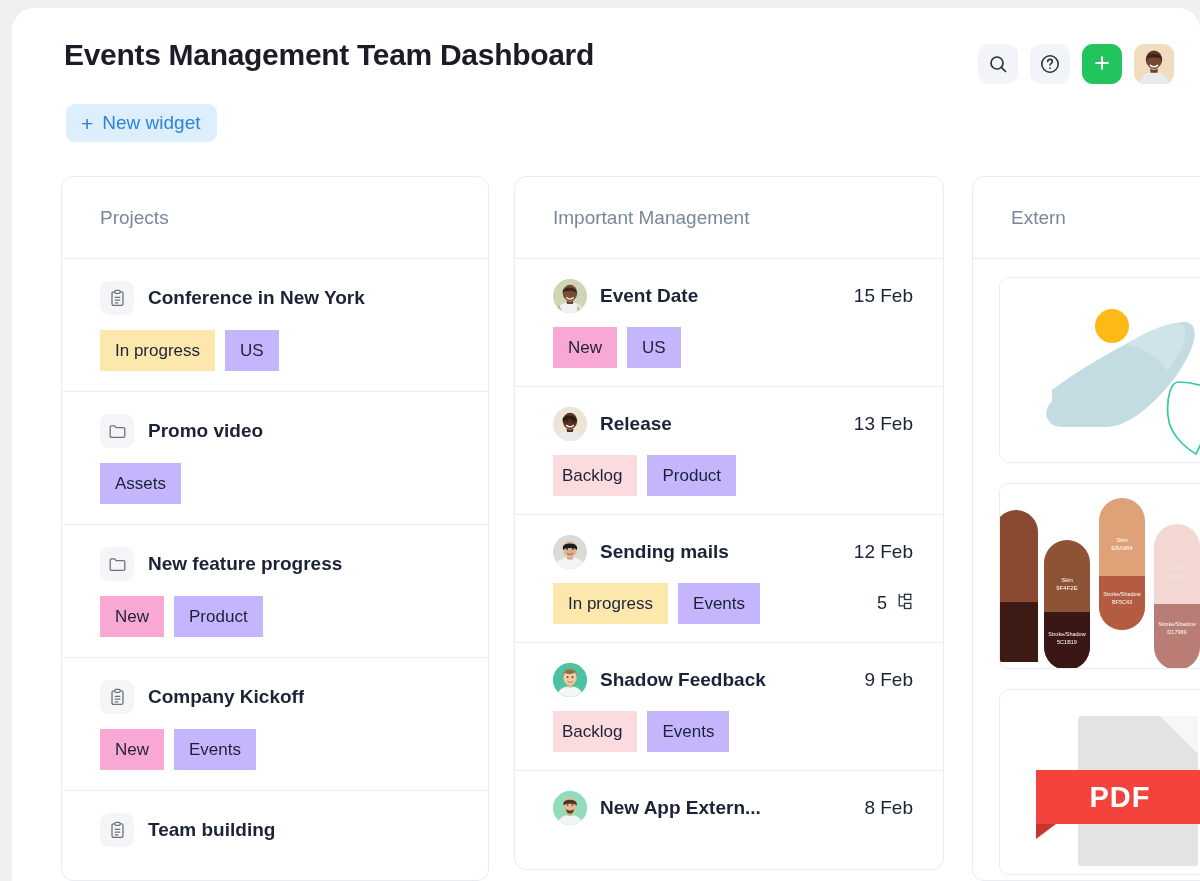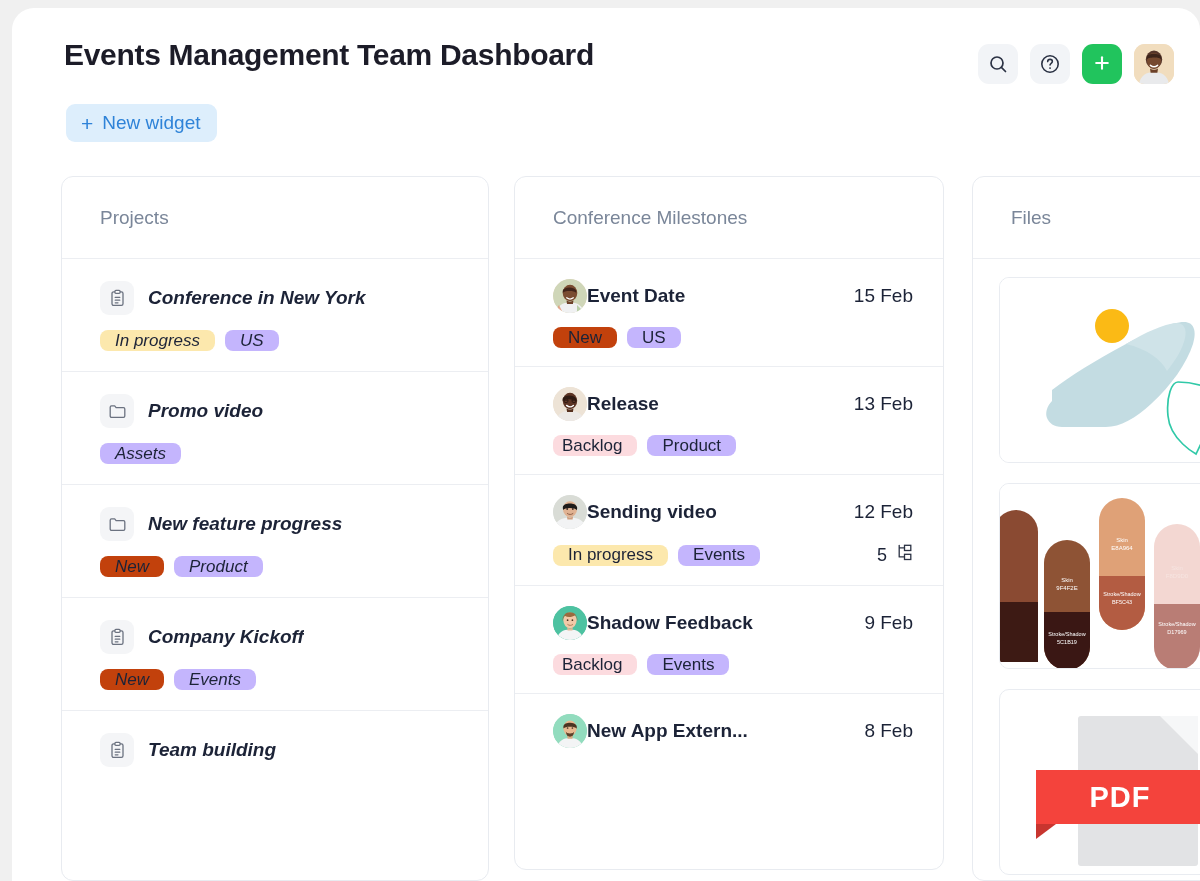--- a/index.html
+++ b/index.html
@@ -361,7 +361,7 @@
 
     <div class="widget-card card-milestones">
       <div class="card-header">
-        <span class="card-header-title">Conference Milestones</span>
+        <span class="card-header-title">Important Management</span>
       </div>
       <div id="milestones-rows">
           <div class="ms-row">

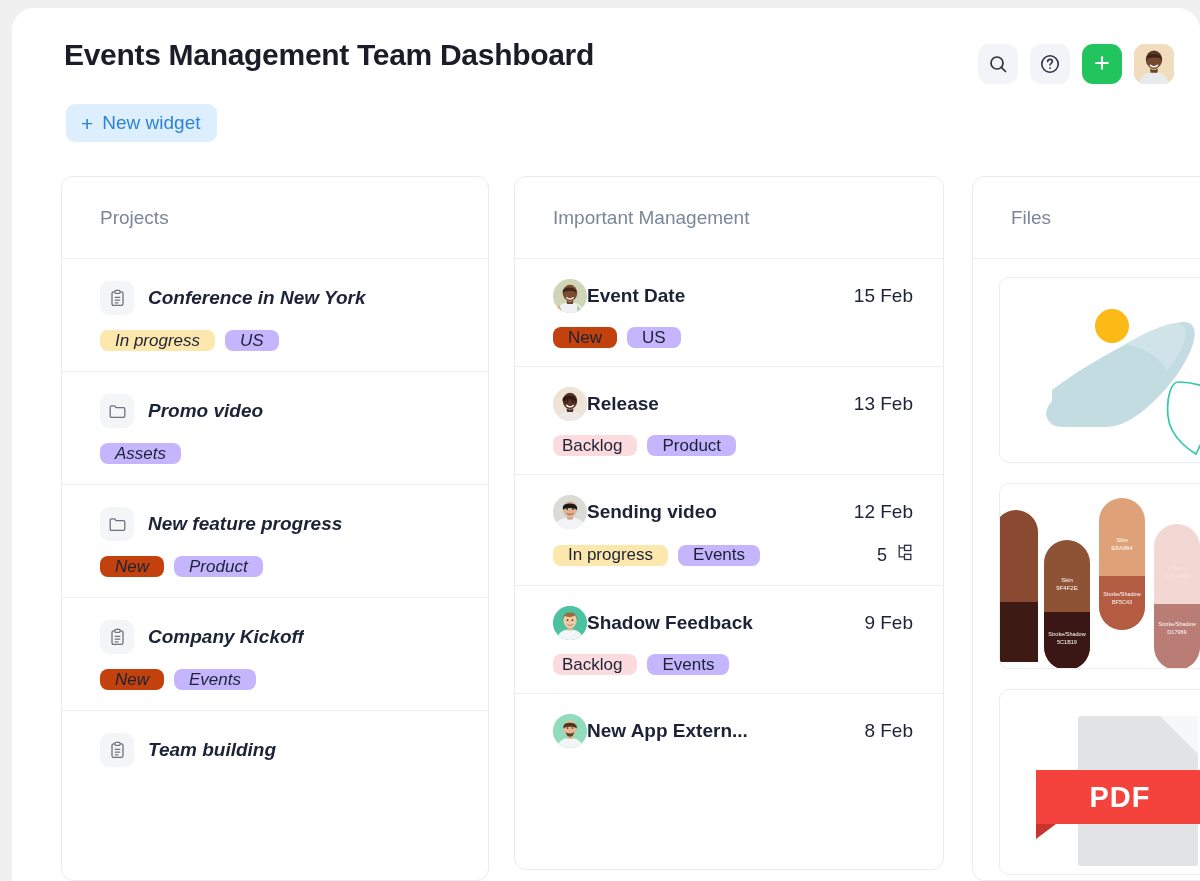--- a/index.html
+++ b/index.html
@@ -474,7 +474,7 @@
 
     <div class="widget-card card-files">
       <div class="card-header">
-        <span class="card-header-title">Files</span>
+        <span class="card-header-title">Extern</span>
       </div>
       <div class="files-body">
 

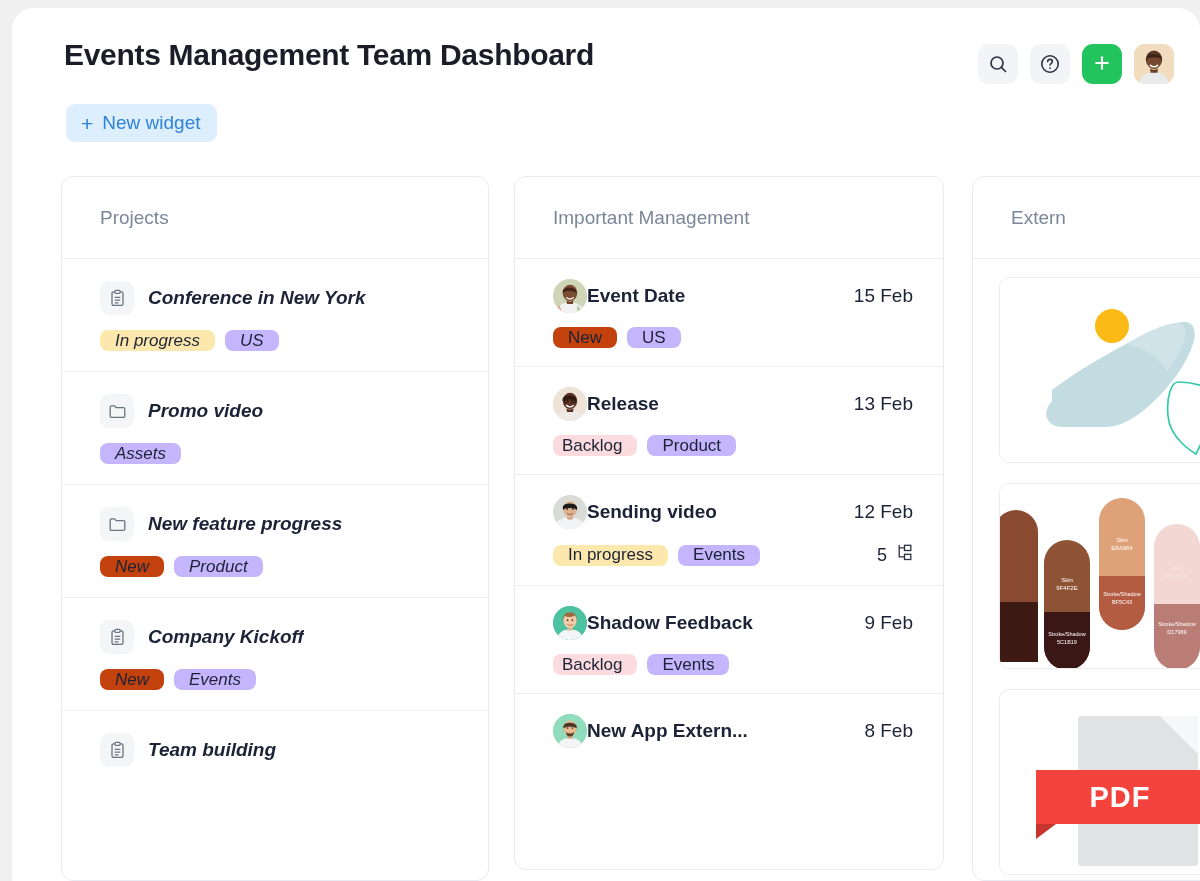--- a/index.html
+++ b/index.html
@@ -109,7 +109,6 @@
   .row {
     padding: 22px 38px 20px 38px;
     border-bottom: 1px solid #eceef2;
-    font-style: italic;
   }
   .row:last-child { border-bottom: none; }
   .row-top {

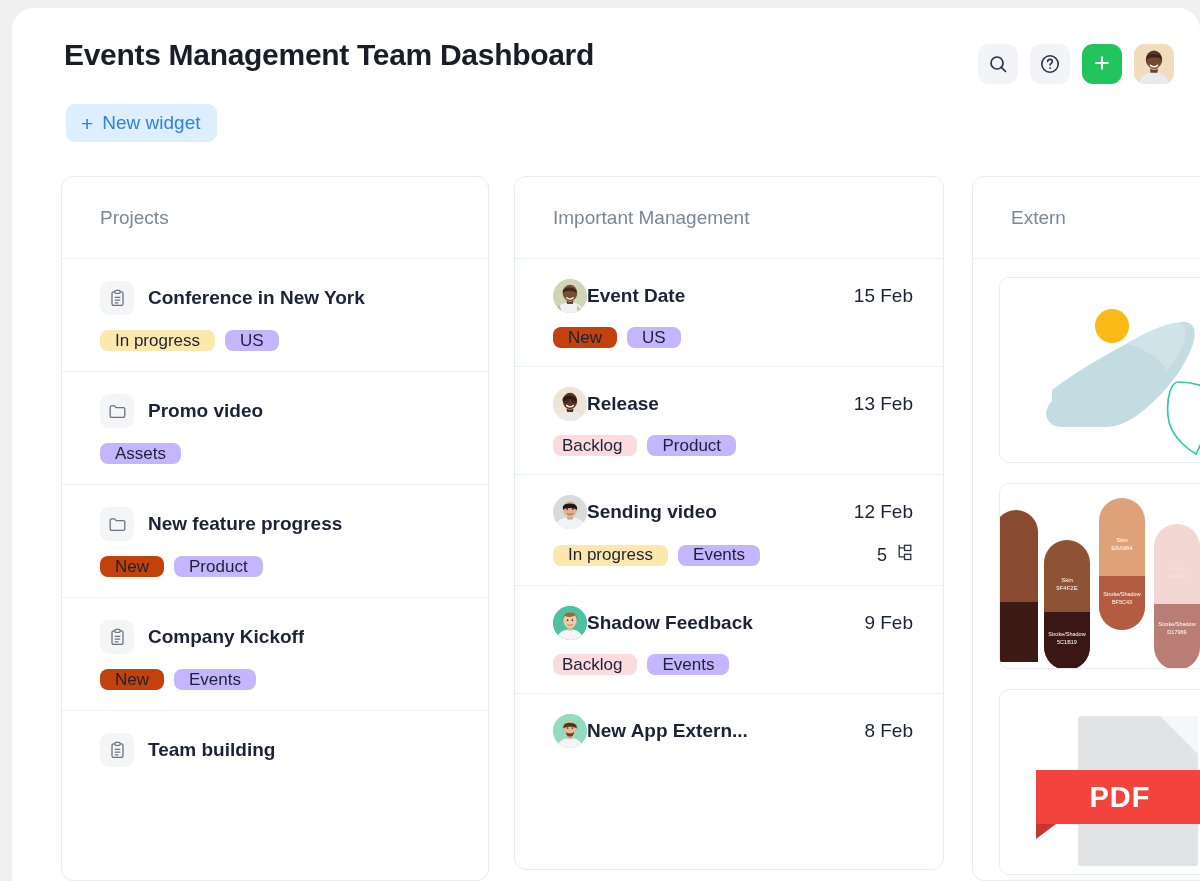--- a/index.html
+++ b/index.html
@@ -151,7 +151,7 @@
   }
   .ms-row:last-child { border-bottom: none; }
   .ms-top {
-    display: flex; align-items: center; 
+    display: flex; align-items: center; gap: 13px;
   }
   .ms-avatar {
     width: 34px; height: 34px;

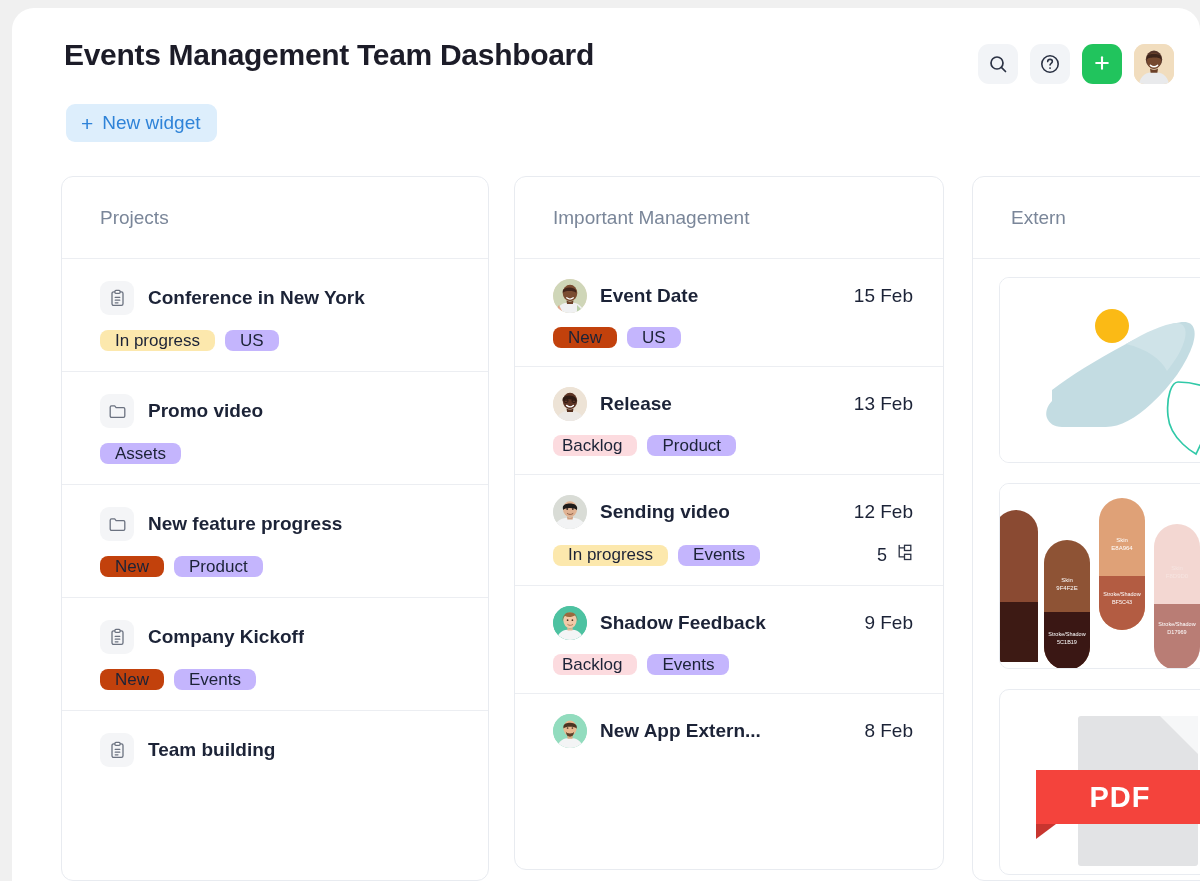--- a/index.html
+++ b/index.html
@@ -131,10 +131,10 @@
     margin-top: 15px;
   }
   .tag {
-    height: 21px;
+    height: 41px;
     display: inline-flex; align-items: center;
     padding: 0 15px;
-    border-radius: 8px;
+    border-radius: 0;
     font-size: 17px;
     color: #1c2337;
     white-space: nowrap;

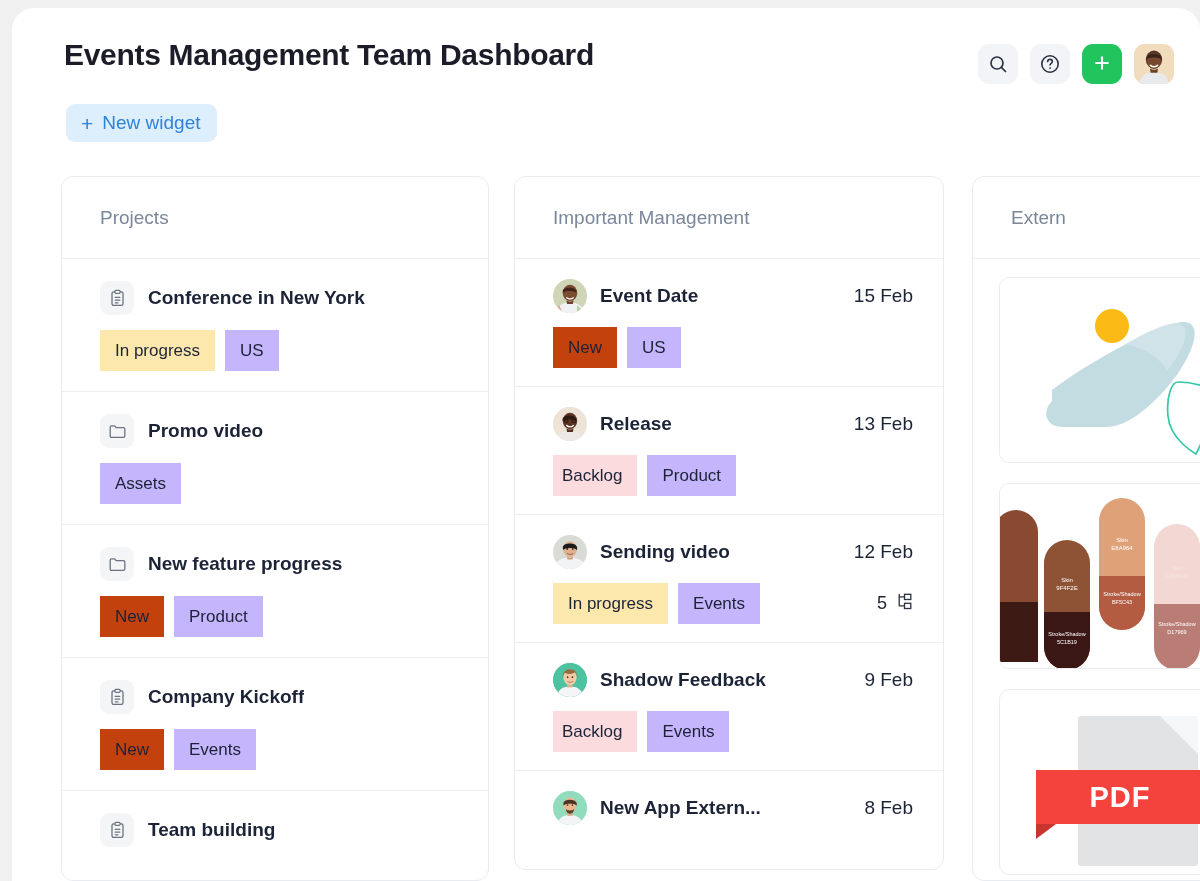--- a/index.html
+++ b/index.html
@@ -141,7 +141,7 @@
   }
   .tag-grey   { background: #c4b5fd; }
   .tag-yellow { background: #fce8ad; }
-  .tag-blue   { background: #c2410c; }
+  .tag-blue   { background: #f9a8d4; }
   .tag-pink   { background: #fcdbdf; padding-left: 9px; }
 
   

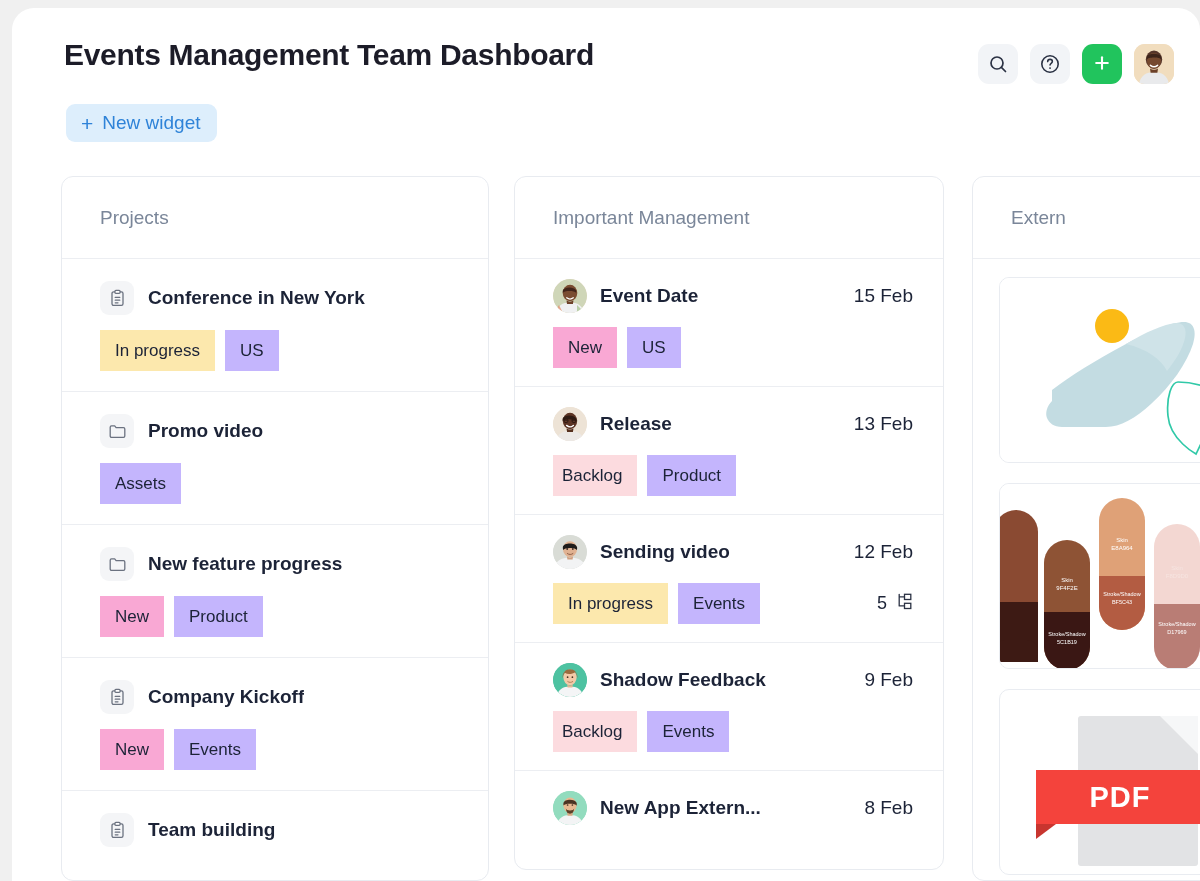--- a/index.html
+++ b/index.html
@@ -416,7 +416,7 @@
                   <circle cx="14.2" cy="14" r=".9" fill="#3b2a22"></circle>
                   <circle cx="19.8" cy="14" r=".9" fill="#3b2a22"></circle>
                 </svg></span>
-              <span class="ms-title">Sending video</span>
+              <span class="ms-title">Sending mails</span>
               <span class="ms-date">12 Feb</span>
             </div>
             <div class="ms-tagrow">

